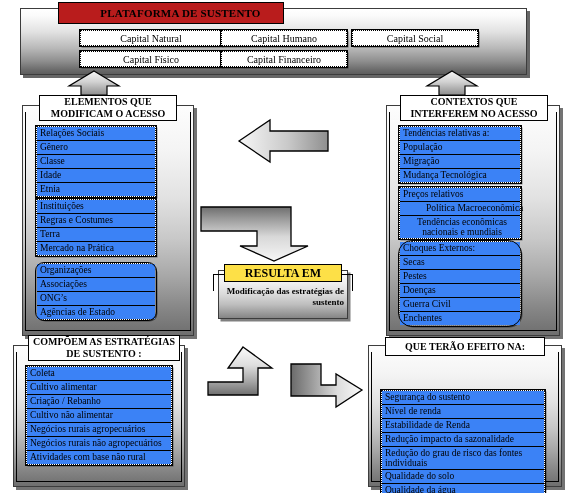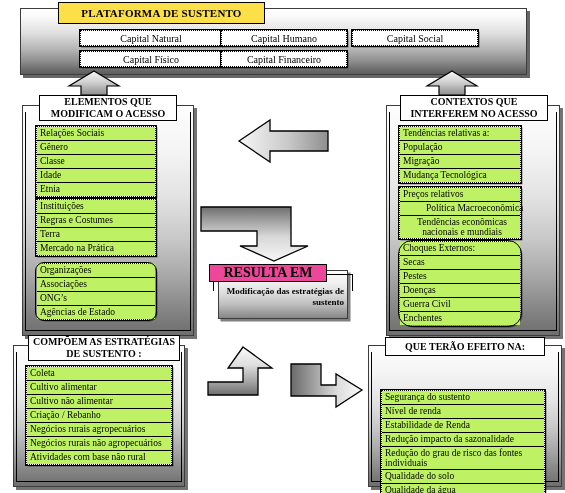--- a/index.html
+++ b/index.html
@@ -31,11 +31,12 @@
   }
   #platform-title{
     left:58px; top:2px; width:205px; height:20px;
-    background:#fde047;
+    background:#b91c1c;
     border:1.5px solid #000;
     display:flex;align-items:center;justify-content:center;
     font-weight:bold;font-size:11px;letter-spacing:.2px;
     z-index:5;
+    padding-left:19px;
   }
   .capital-box{
     height:14px;

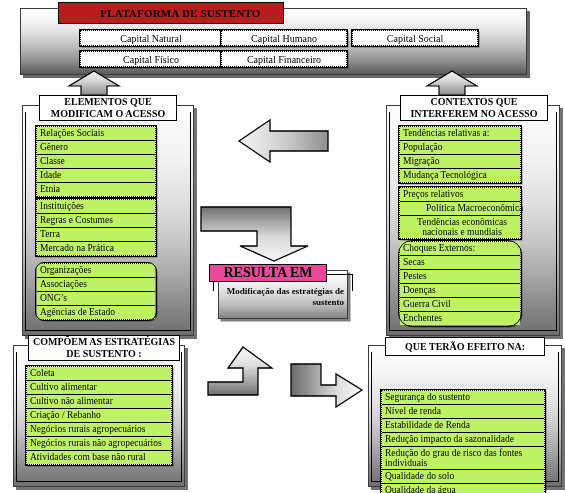--- a/index.html
+++ b/index.html
@@ -81,7 +81,7 @@
     font-size:9.5px;
     line-height:11px;
     padding:1px 2px 1px 3px;
-    background:#bef264;
+    background:#3b82f6;
     white-space:nowrap;
   }
   .item:last-child{border-bottom:none;}

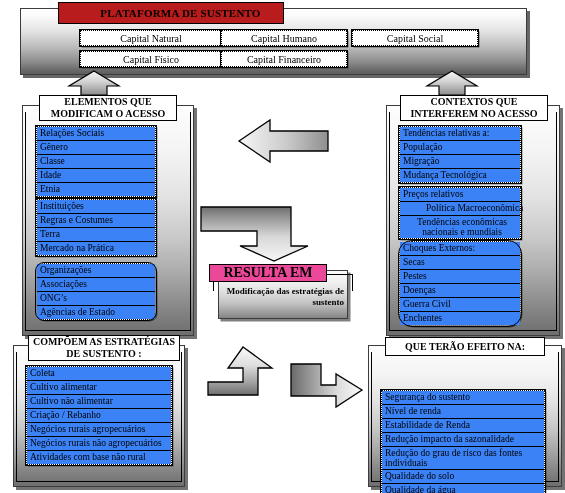--- a/index.html
+++ b/index.html
@@ -101,10 +101,10 @@
     z-index:3;
   }
   #result-title{
-    left:209px; top:264px; width:116px; height:16px;
-    background:#ec4899;border:1.5px solid #000;
+    left:224px; top:264px; width:116px; height:16px;
+    background:#fde047;border:1.5px solid #000;
     display:flex;align-items:center;justify-content:center;
-    font-weight:bold;font-size:14px;
+    font-weight:bold;font-size:12px;
     z-index:6;
   }
   #result-text{

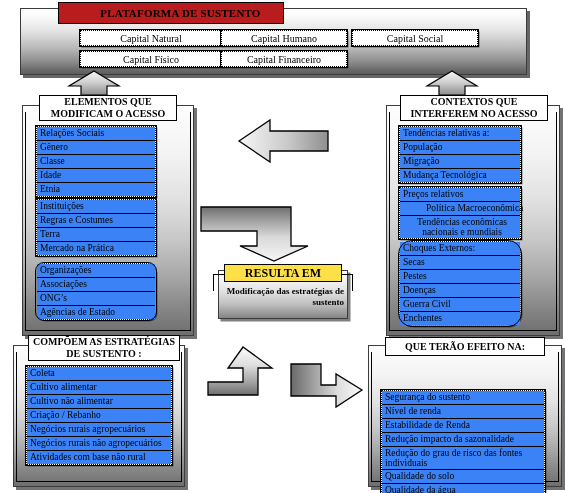--- a/index.html
+++ b/index.html
@@ -243,8 +243,8 @@
   <div class="abs itemgroup" style="left:26px;top:366px;width:146px;">
     <div class="item">Coleta</div>
     <div class="item">Cultivo alimentar</div>
+    <div class="item">Criação / Rebanho</div>
     <div class="item">Cultivo não alimentar</div>
-    <div class="item">Criação / Rebanho</div>
     <div class="item">Negócios rurais agropecuários</div>
     <div class="item">Negócios rurais não agropecuários</div>
     <div class="item">Atividades com base não rural</div>

